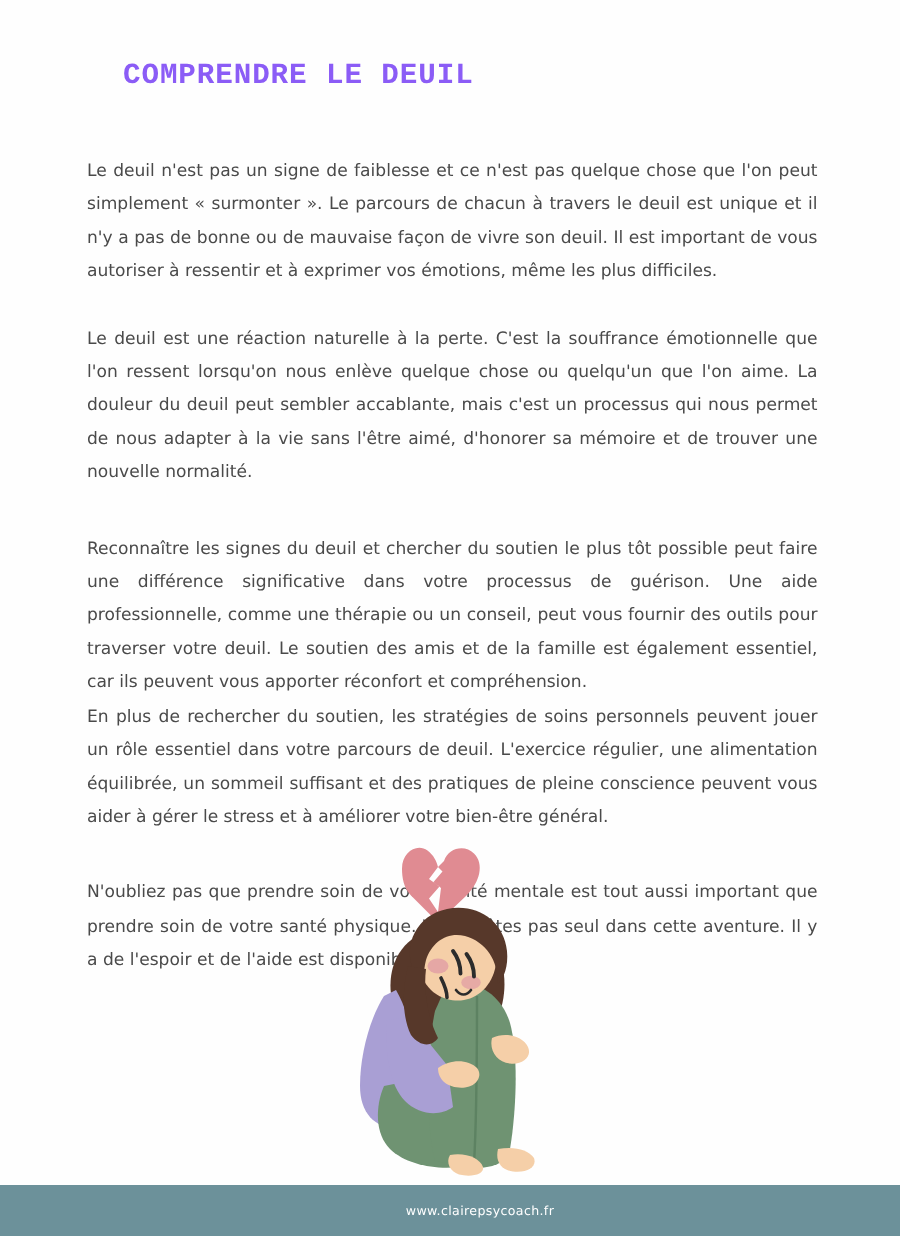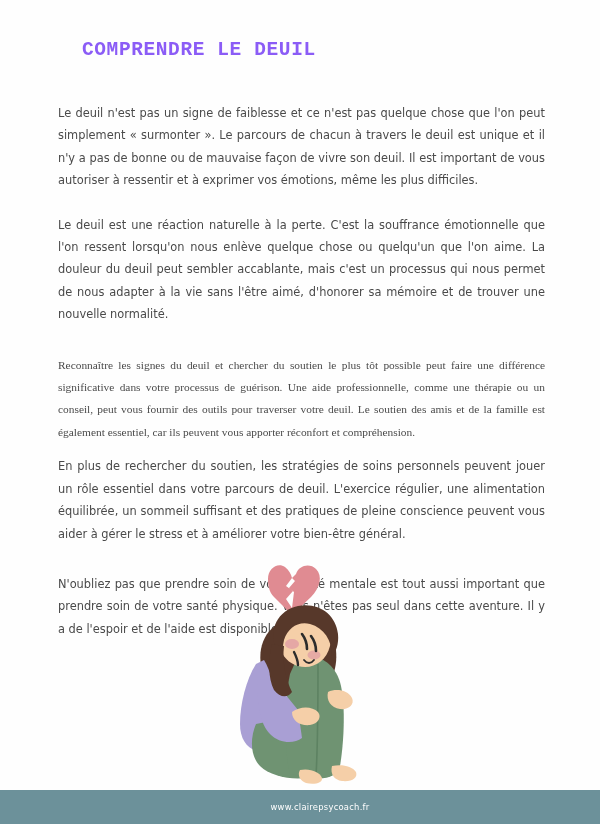--- a/index.html
+++ b/index.html
@@ -50,8 +50,7 @@
     font-family: "DejaVu Sans", sans-serif;
   }
   .para.tight {
-    margin-bottom: 12px;
-    font-family: Liberation Serif, serif;
+    margin-bottom: 0;
   }
   .para.block-gap {
     margin-top: 28px;

